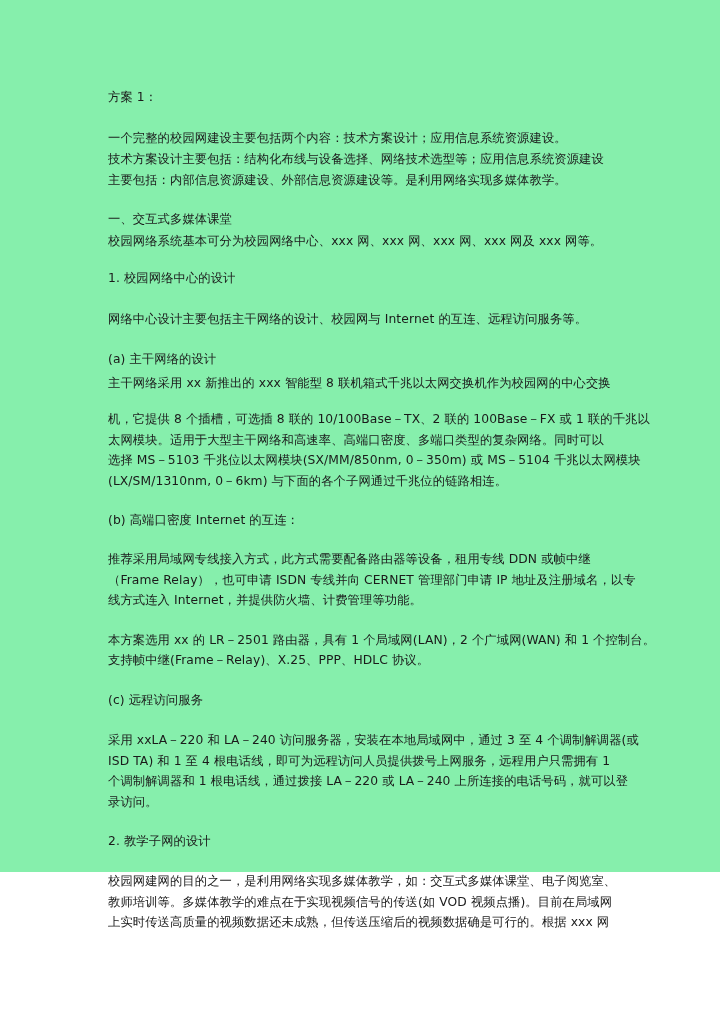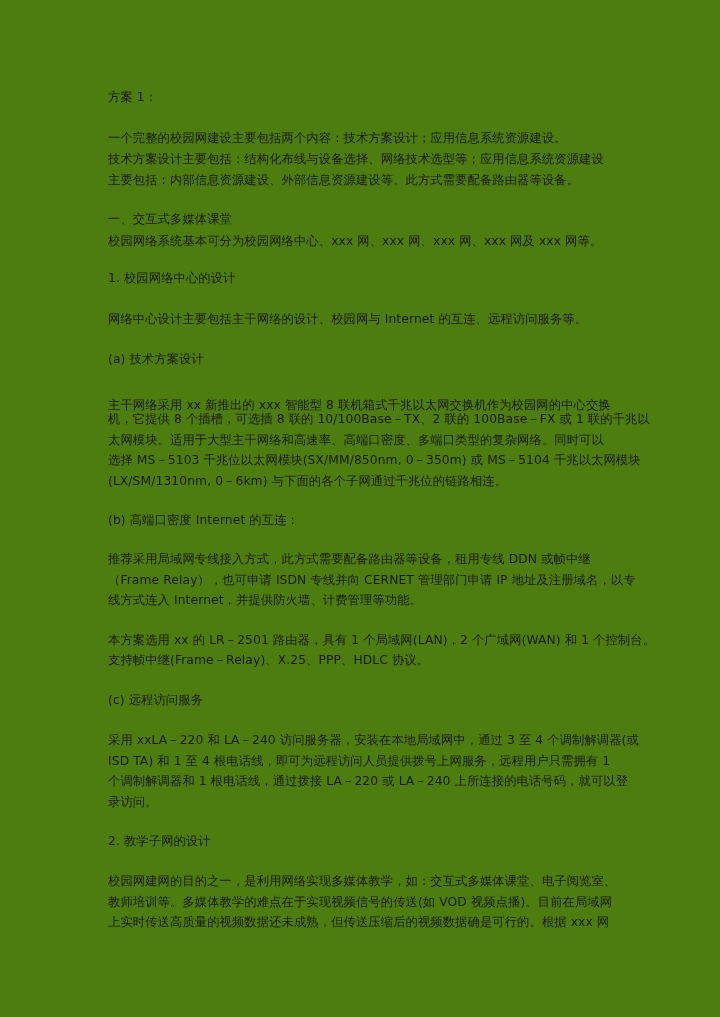--- a/index.html
+++ b/index.html
@@ -4,7 +4,7 @@
   <style>
     html, body { margin: 0; padding: 0; background: #ffffff; }
     body { width: 720px; height: 1017px; position: relative; overflow: hidden; }
-    .page { position: absolute; left: 0; top: 0; width: 720px; height: 1017px; background: #4d7c0f; }
+    .page { position: absolute; left: 0; top: 0; width: 720px; height: 872px; background: #86efac; }
     .content {
       position: absolute; left: 108px; top: 88px; width: 500px;
       font-family: "DejaVu Sans", "Liberation Sans", sans-serif;

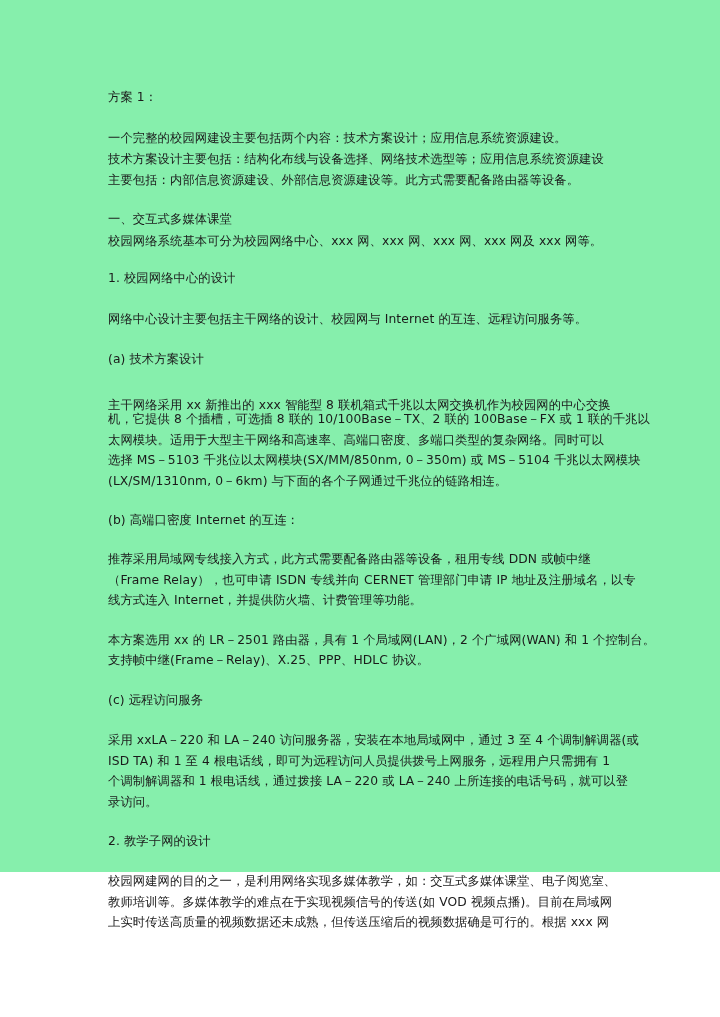--- a/index.html
+++ b/index.html
@@ -22,7 +22,7 @@
 
     <div class="line" style="top:41px">一个完整的校园网建设主要包括两个内容：技术方案设计；应用信息系统资源建设。</div>
     <div class="line" style="top:62px">技术方案设计主要包括：结构化布线与设备选择、网络技术选型等；应用信息系统资源建设</div>
-    <div class="line" style="top:83px">主要包括：内部信息资源建设、外部信息资源建设等。此方式需要配备路由器等设备。</div>
+    <div class="line" style="top:83px">主要包括：内部信息资源建设、外部信息资源建设等。是利用网络实现多媒体教学。</div>
 
     <div class="line" style="top:122px">一、交互式多媒体课堂</div>
     <div class="line" style="top:144px">校园网络系统基本可分为校园网络中心、xxx 网、xxx 网、xxx 网、xxx 网及 xxx 网等。</div>

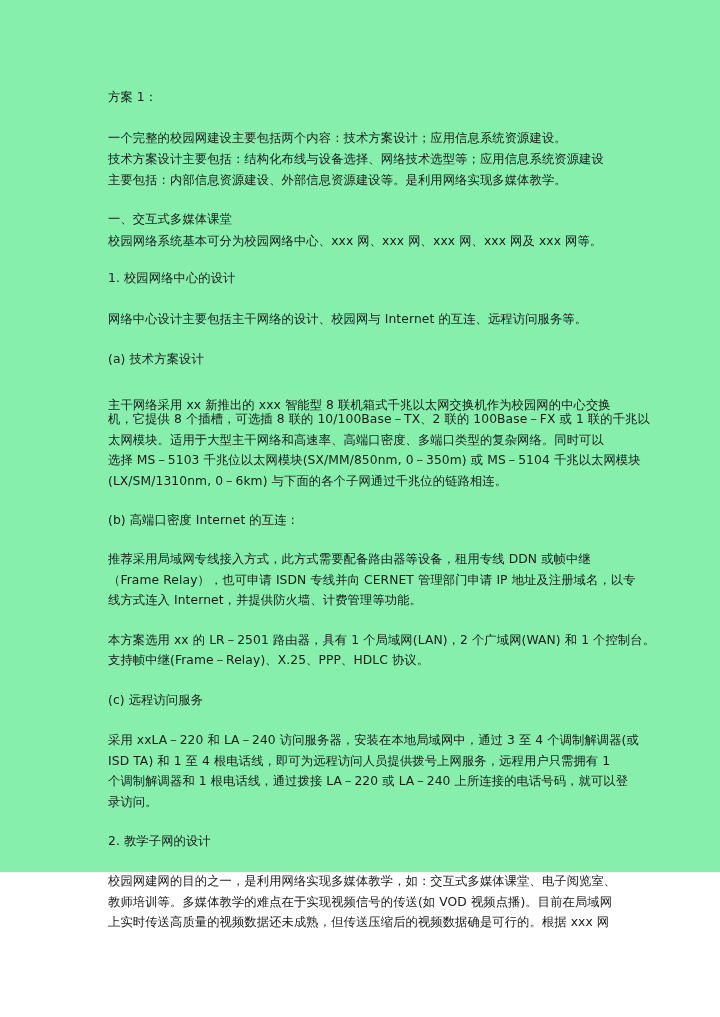--- a/index.html
+++ b/index.html
@@ -30,7 +30,7 @@
     <div class="line" style="top:181px">1. 校园网络中心的设计</div>
     <div class="line" style="top:222px">网络中心设计主要包括主干网络的设计、校园网与 Internet 的互连、远程访问服务等。</div>
 
-    <div class="line" style="top:262px">(a) 技术方案设计</div>
+    <div class="line" style="top:262px">(a) 主干网络的设计</div>
     <div class="line" style="top:308px">主干网络采用 xx 新推出的 xxx 智能型 8 联机箱式千兆以太网交换机作为校园网的中心交换</div>
     <div class="line" style="top:322px">机，它提供 8 个插槽，可选插 8 联的 10/100Base－TX、2 联的 100Base－FX 或 1 联的千兆以</div>
     <div class="line" style="top:343px">太网模块。适用于大型主干网络和高速率、高端口密度、多端口类型的复杂网络。同时可以</div>

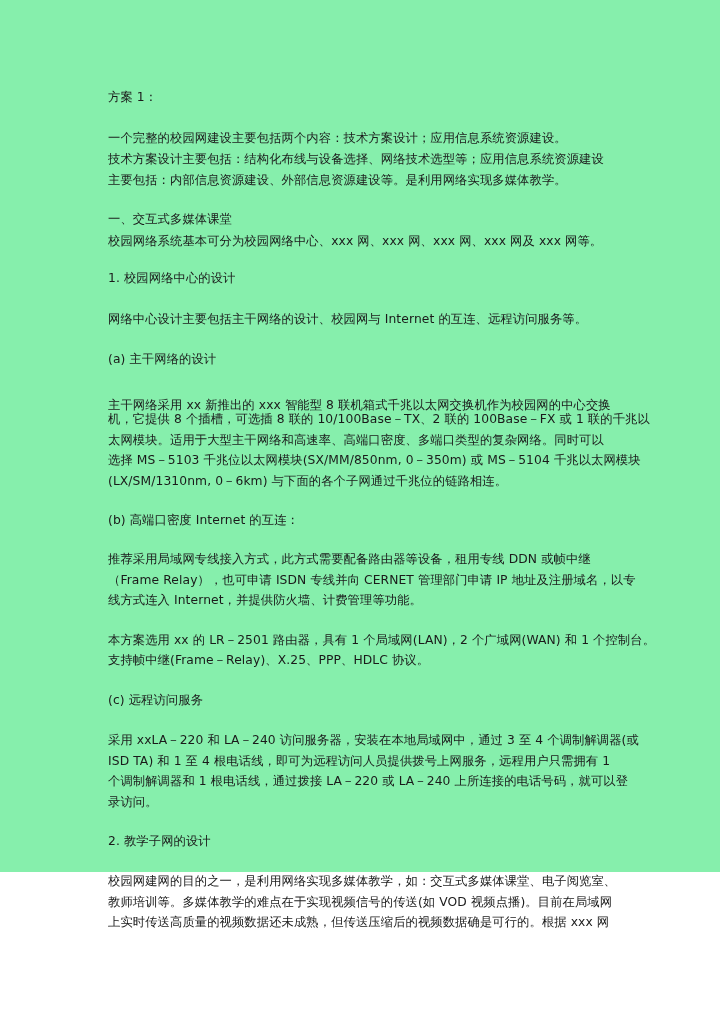--- a/index.html
+++ b/index.html
@@ -31,7 +31,7 @@
     <div class="line" style="top:222px">网络中心设计主要包括主干网络的设计、校园网与 Internet 的互连、远程访问服务等。</div>
 
     <div class="line" style="top:262px">(a) 主干网络的设计</div>
-    <div class="line" style="top:308px">主干网络采用 xx 新推出的 xxx 智能型 8 联机箱式千兆以太网交换机作为校园网的中心交换</div>
+    <div class="line" style="top:286px">主干网络采用 xx 新推出的 xxx 智能型 8 联机箱式千兆以太网交换机作为校园网的中心交换</div>
     <div class="line" style="top:322px">机，它提供 8 个插槽，可选插 8 联的 10/100Base－TX、2 联的 100Base－FX 或 1 联的千兆以</div>
     <div class="line" style="top:343px">太网模块。适用于大型主干网络和高速率、高端口密度、多端口类型的复杂网络。同时可以</div>
     <div class="line" style="top:363px">选择 MS－5103 千兆位以太网模块(SX/MM/850nm, 0－350m) 或 MS－5104 千兆以太网模块</div>

